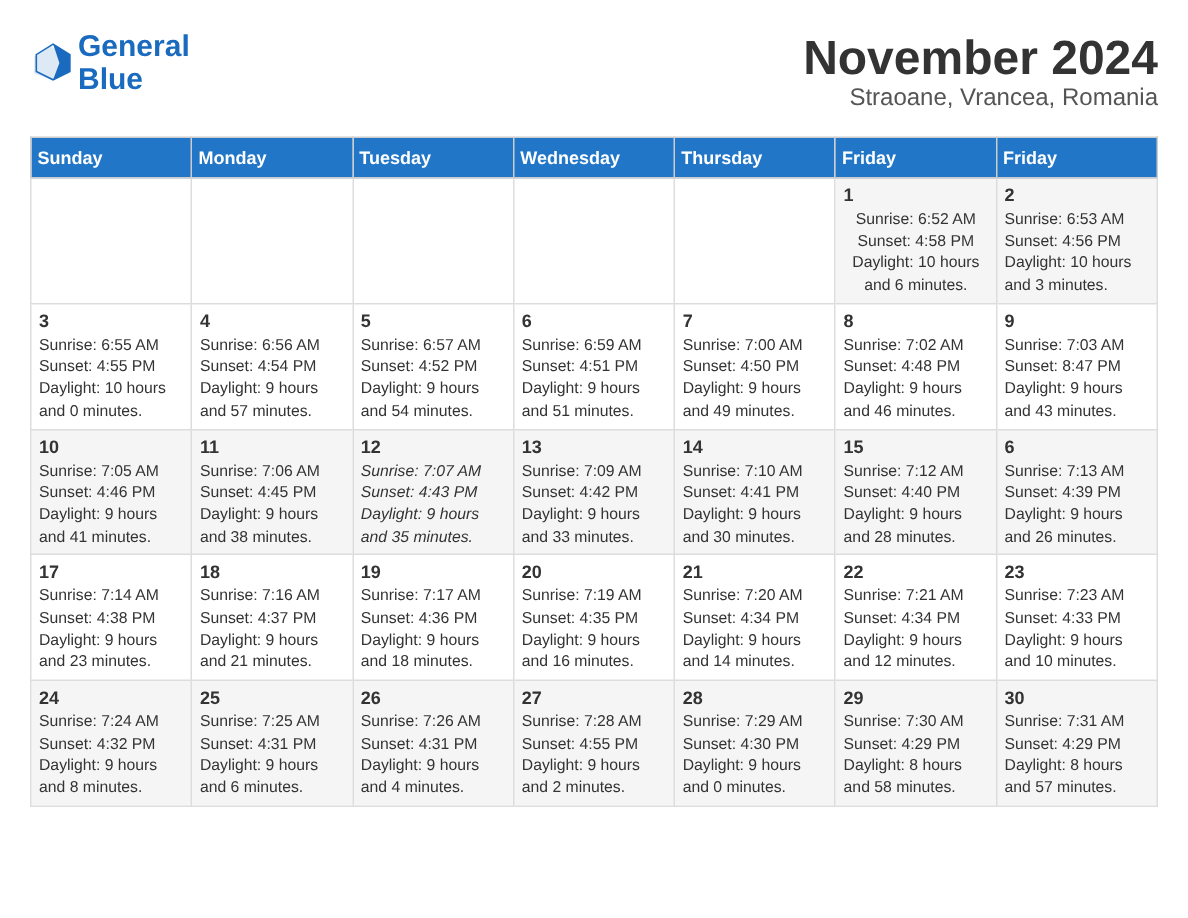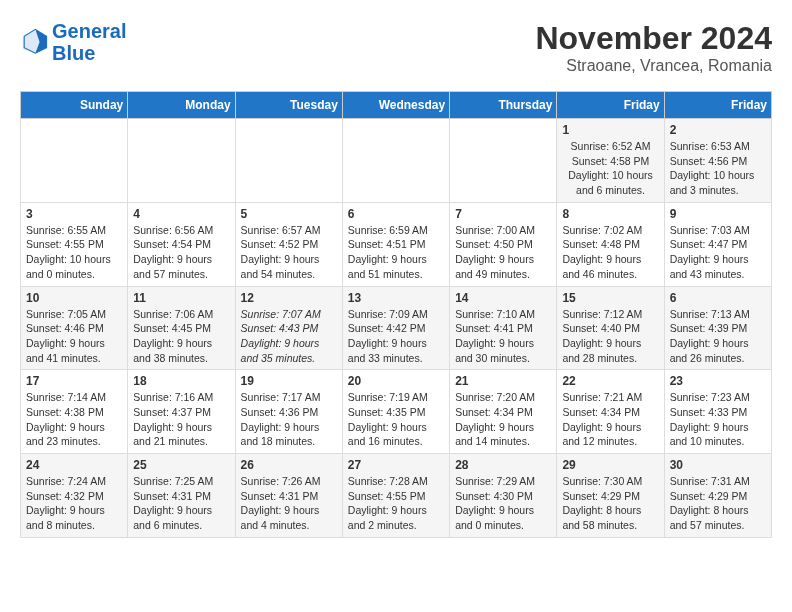--- a/index.html
+++ b/index.html
@@ -57,7 +57,7 @@
       font-size: 12px;
       font-weight: bold;
       padding: 6px 4px;
-      text-align: right;
+      text-align: left;
       border: 1px solid #ccc;
     }
     tbody tr td {

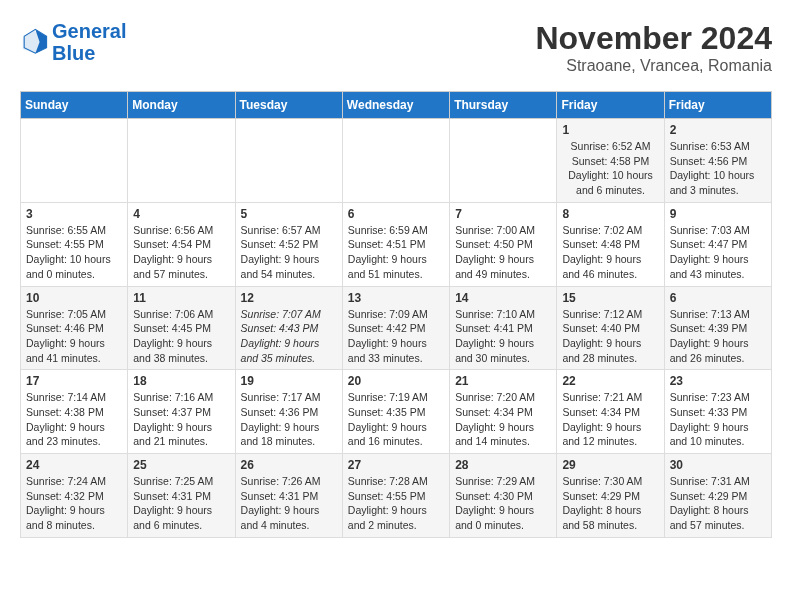--- a/index.html
+++ b/index.html
@@ -191,7 +191,7 @@
         <td>
           <span class="day-num">9</span>
           <div class="day-info" style="white-space: pre-line;">Sunrise: 7:03 AM
-Sunset: 4:47 PM
+Sunset: 8:47 PM
 Daylight: 9 hours
 and 43 minutes.</div>
         </td>

